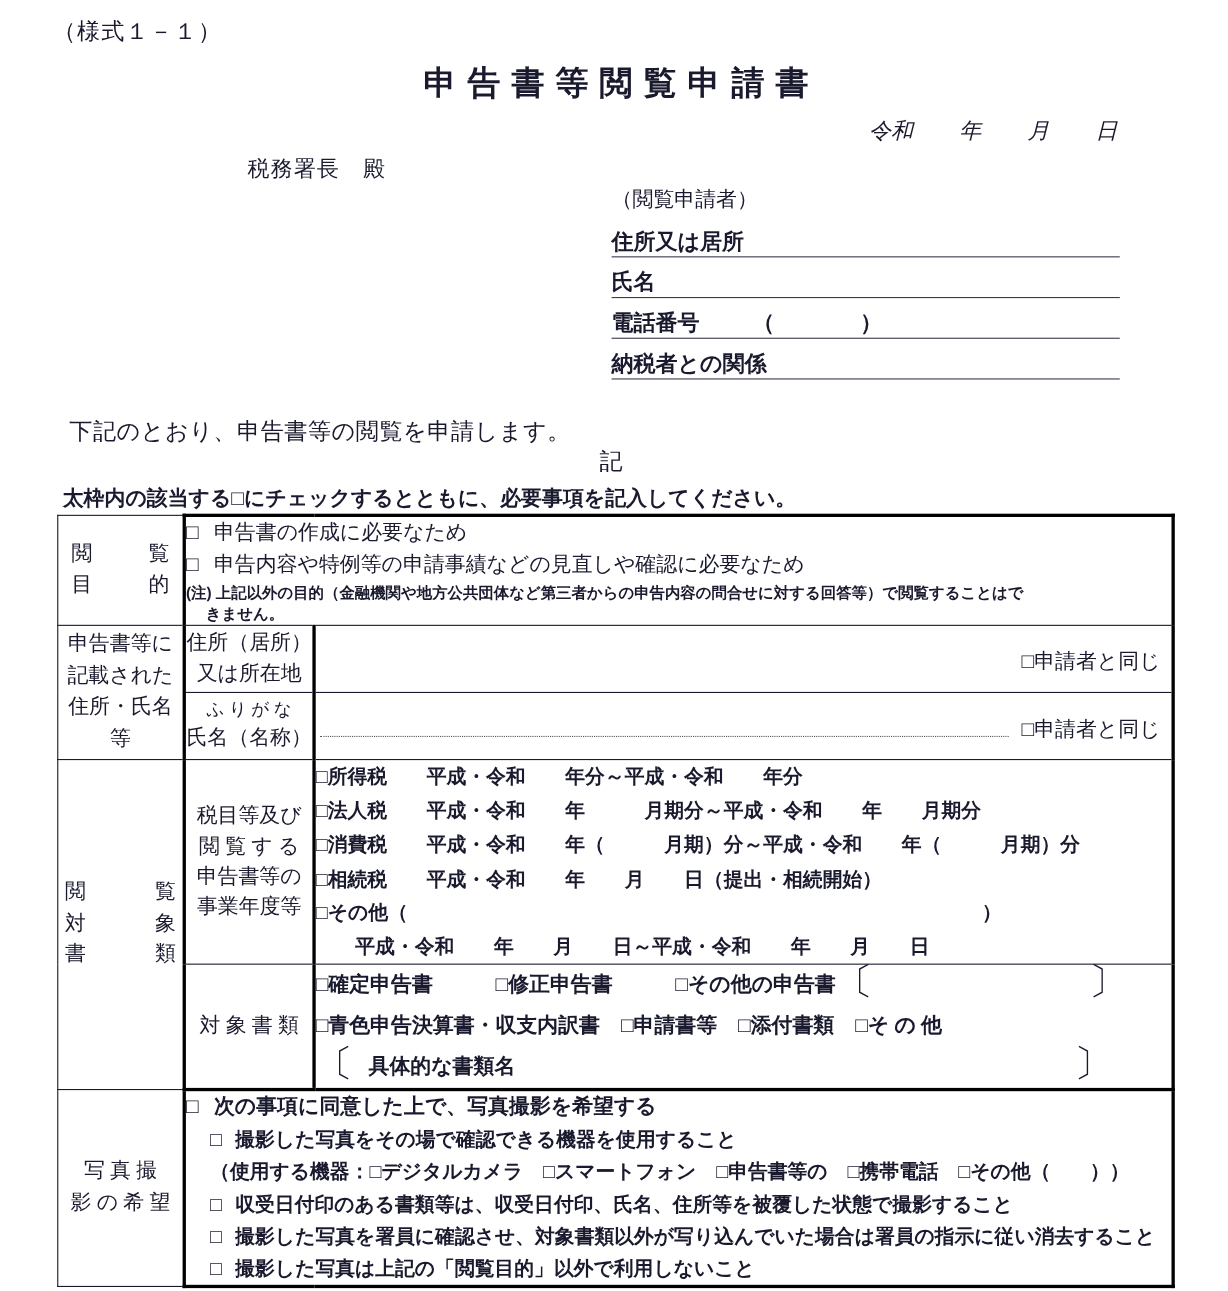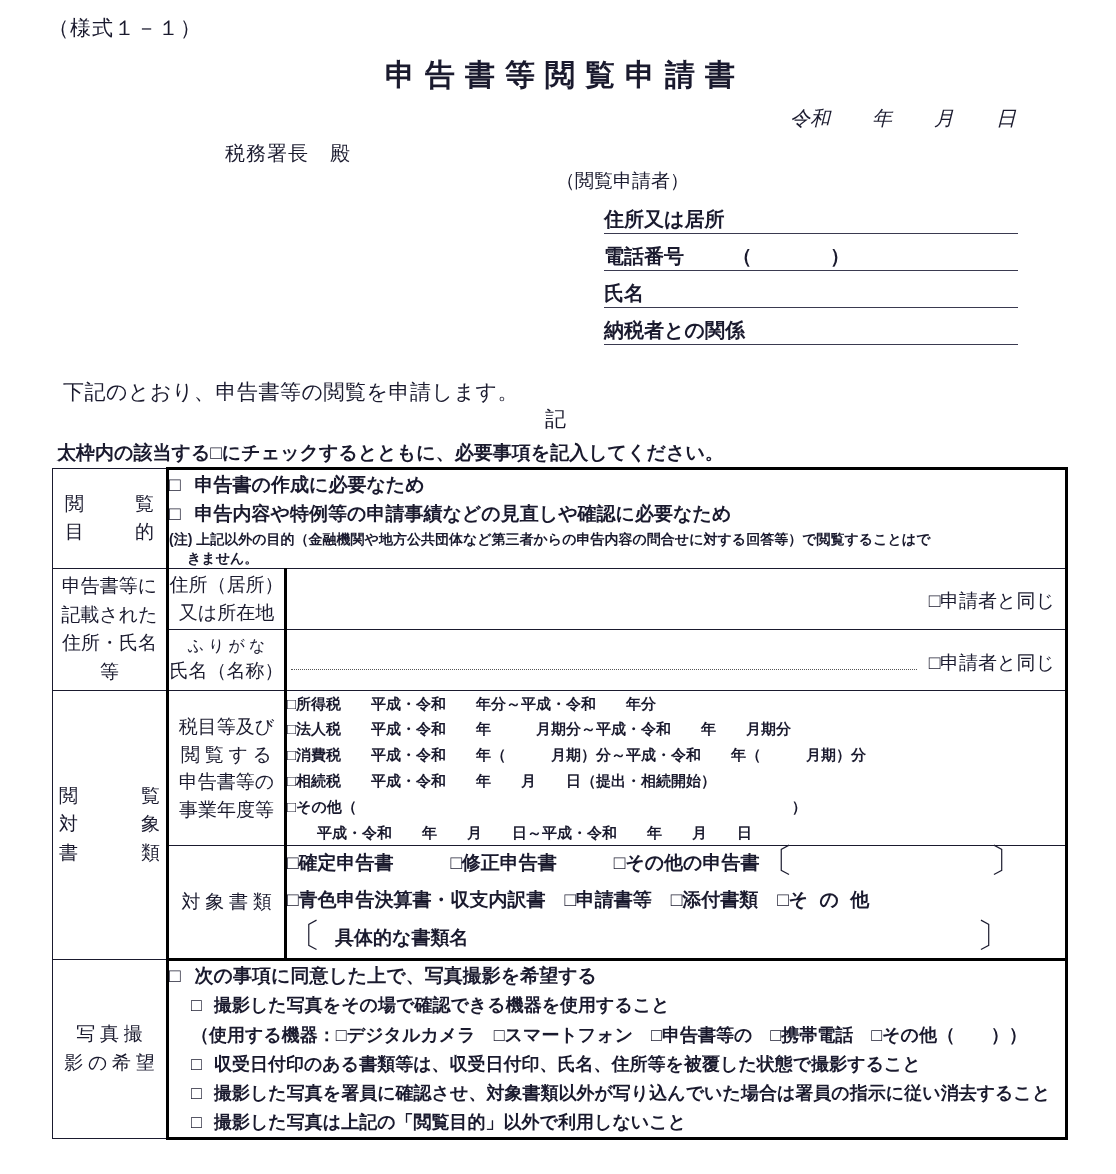--- a/index.html
+++ b/index.html
@@ -106,7 +106,6 @@
     display: flex;
     align-items: flex-end;
     white-space: nowrap;
-    margin-left: 48px;
   }
   .ap-row.tall { height: 36px; }
   .furi {

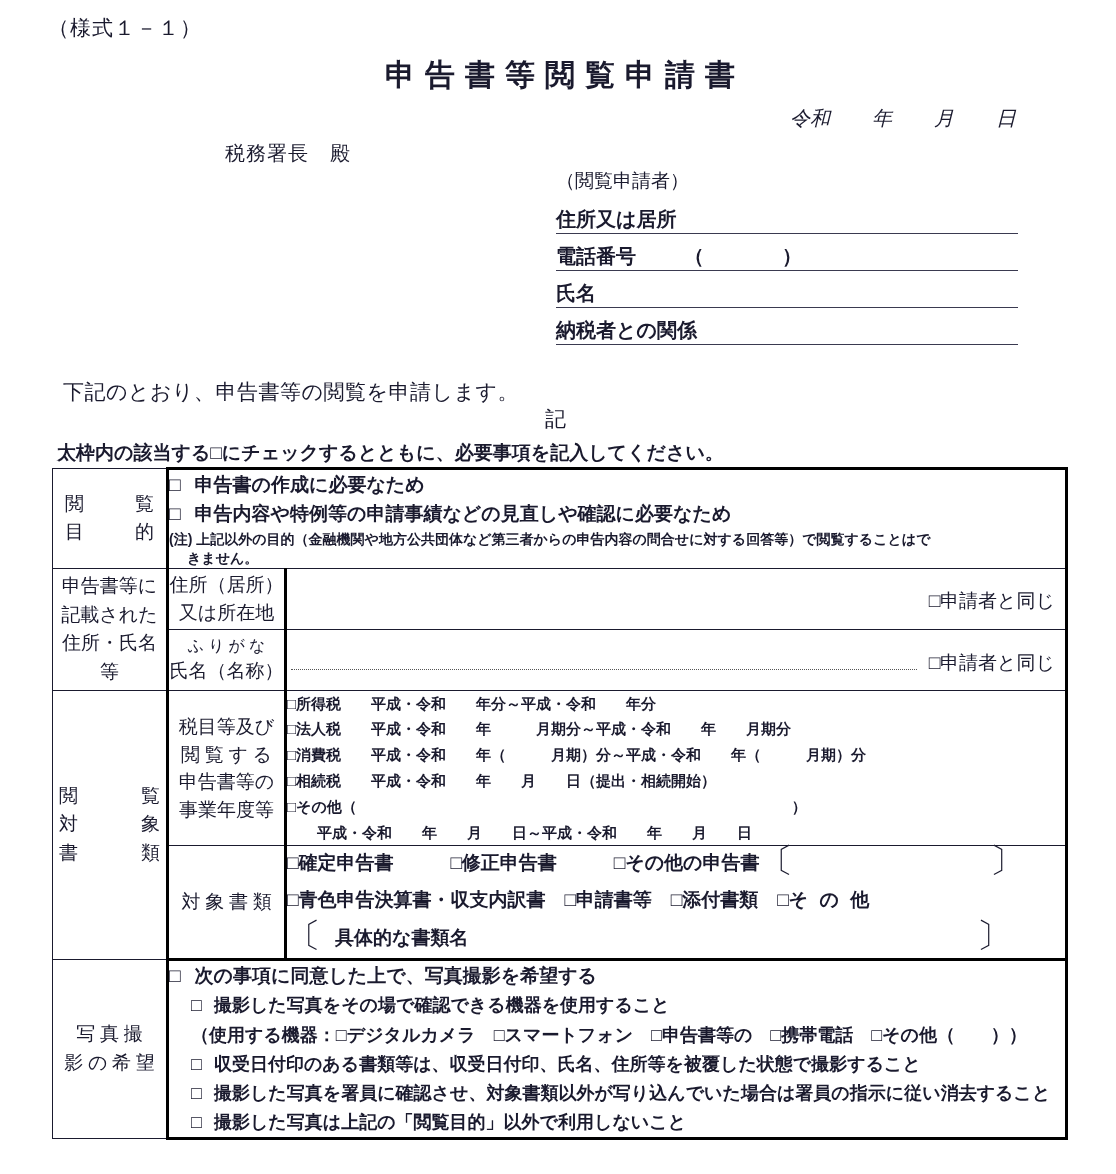--- a/index.html
+++ b/index.html
@@ -293,14 +293,14 @@
 
 
     <div class="ap-row tall">
+      <span>氏名</span>
+    </div>
+
+    <div class="ap-row tall">
       <span>電話番号</span>
       <span class="paren" style="margin-left:48px;">
         <span>（</span><span class="inner"></span><span>）</span>
       </span>
-    </div>
-
-    <div class="ap-row tall">
-      <span>氏名</span>
     </div>
 
     <div class="ap-row tall">

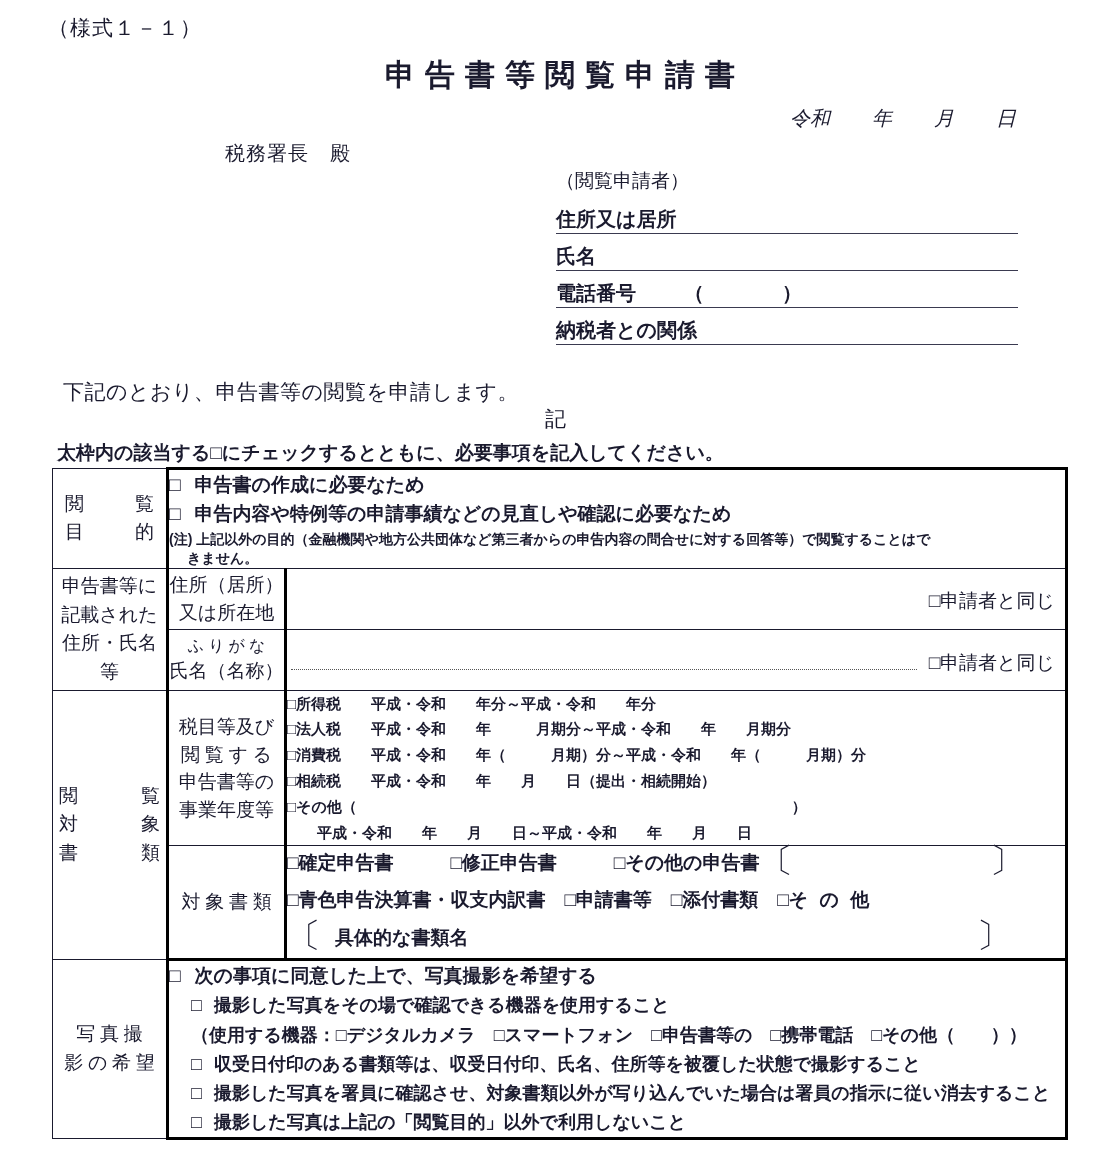--- a/index.html
+++ b/index.html
@@ -194,7 +194,7 @@
 
   .chkline {
     font-size: 19px;
-    font-weight: bold;
+    font-weight: normal;
     font-family: "Liberation Sans", "DejaVu Sans", sans-serif;
     line-height: 1.55;
     white-space: nowrap;

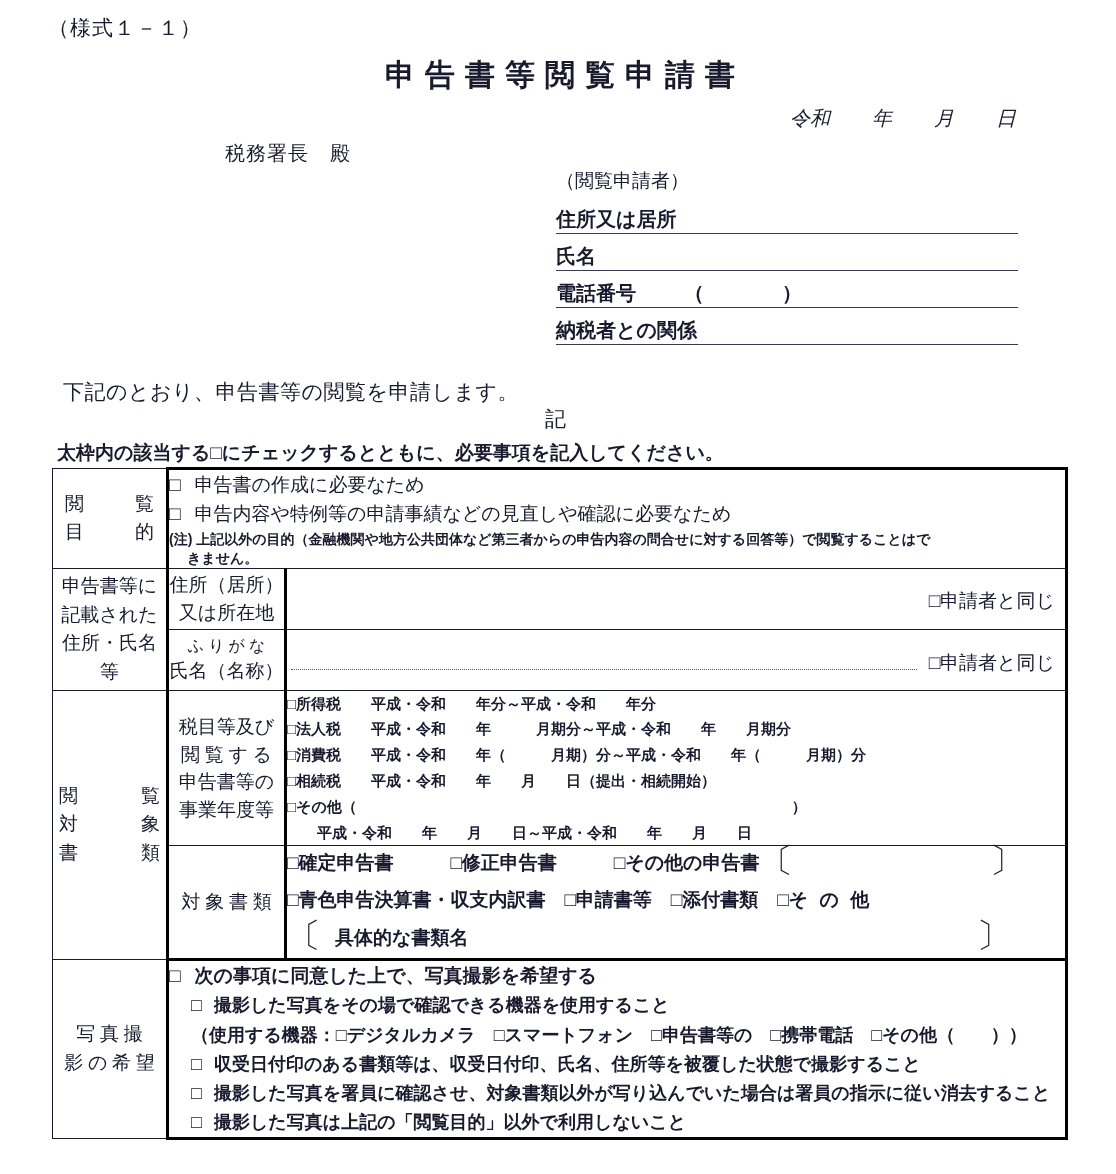--- a/index.html
+++ b/index.html
@@ -234,7 +234,7 @@
     margin: 0 12px 4px 4px;
   }
   .taxline {
-    font-size: 15px;
+    font-size: 18px;
     font-weight: bold;
     font-family: "Liberation Sans", "DejaVu Sans", sans-serif;
     line-height: 1.72;

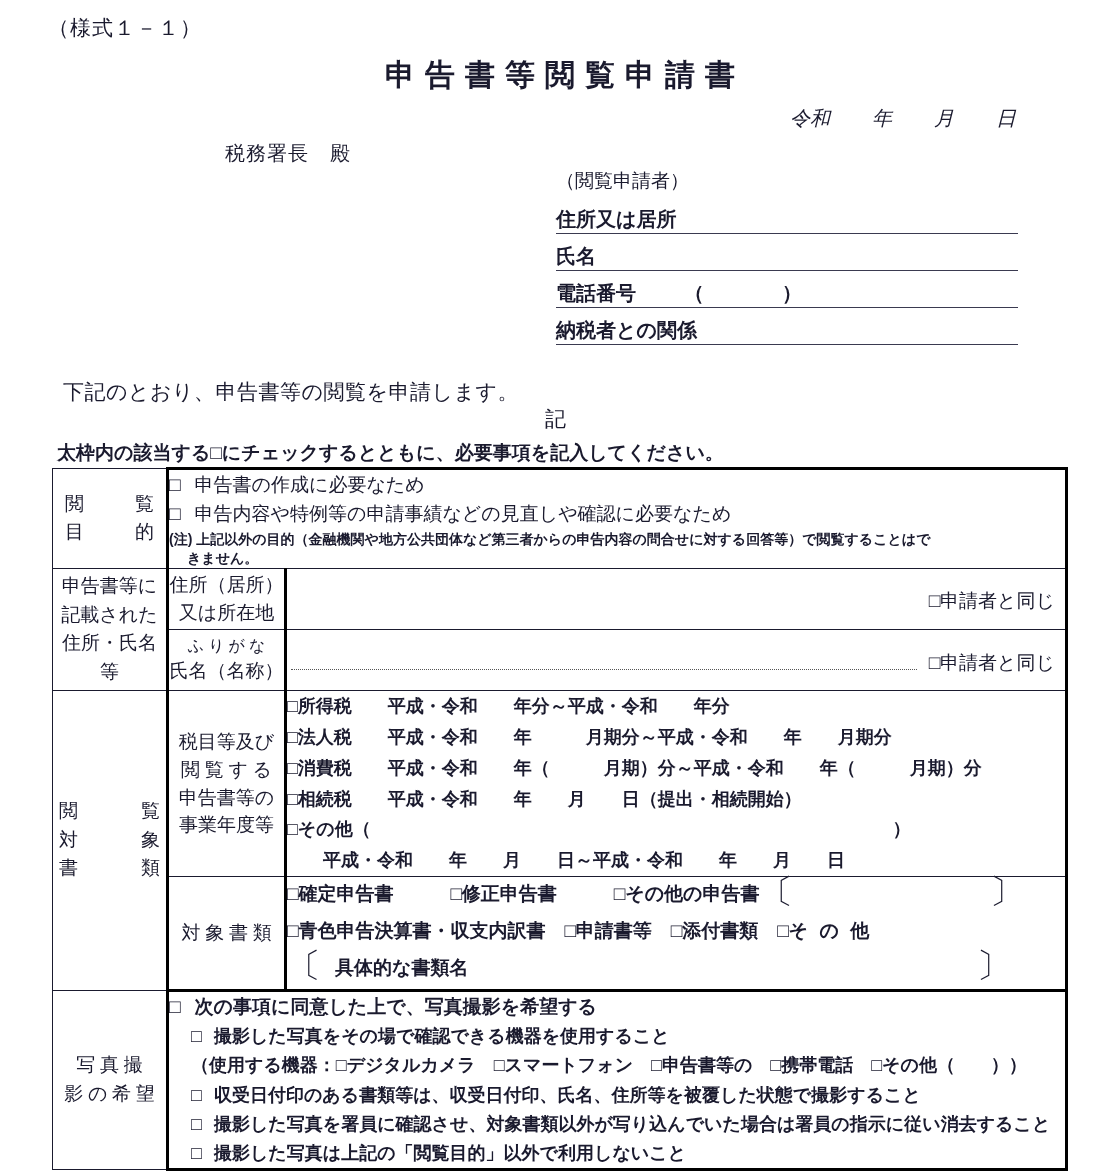--- a/index.html
+++ b/index.html
@@ -244,7 +244,7 @@
   .docline {
     font-size: 19px;
     font-weight: bold;
-    font-family: Liberation Mono, monospace;
+    font-family: Liberation Serif, serif;
     line-height: 1.95;
     white-space: nowrap;
     position: relative;

